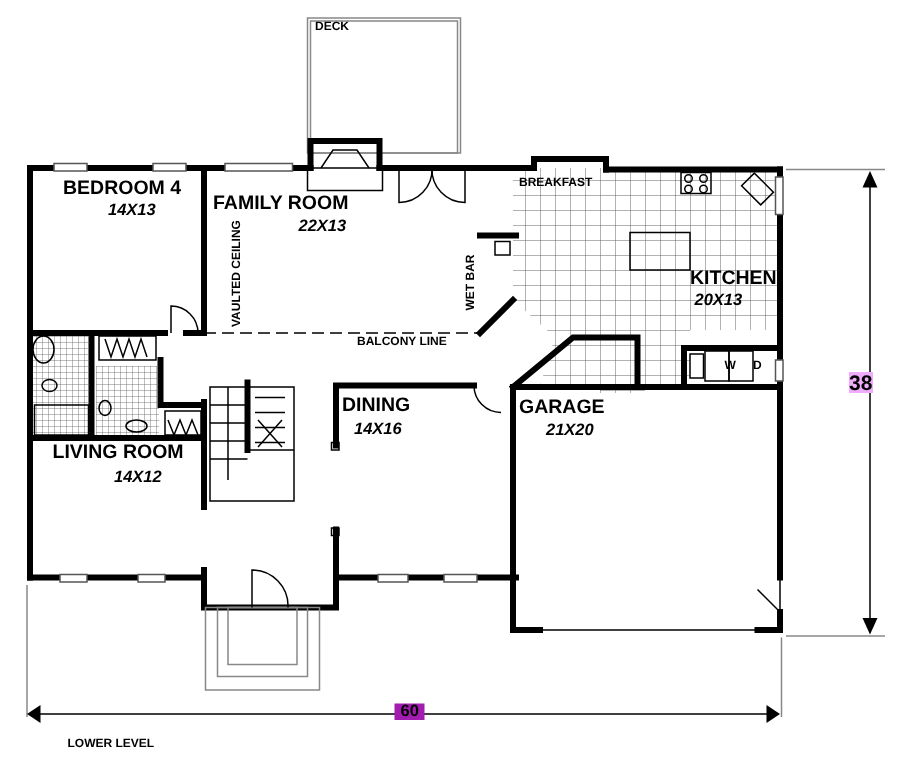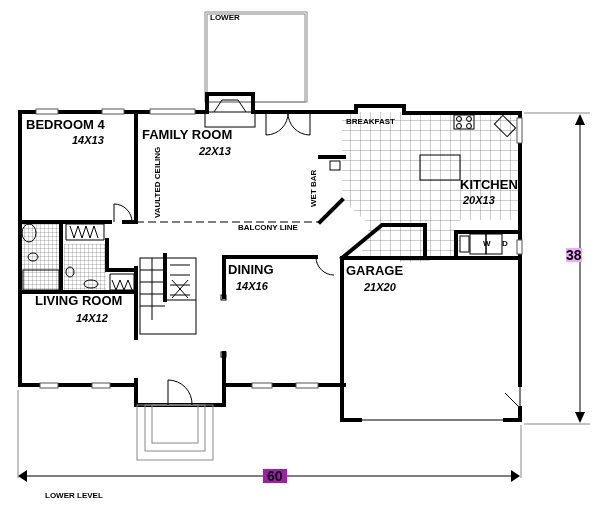--- a/index.html
+++ b/index.html
@@ -150,7 +150,7 @@
   </g>
 </svg>
 
-<span class="lbl small" style="left:210px;top:14px;">LOWER</span>
+<span class="lbl small" style="left:210px;top:14px;">DECK</span>
 
 <span class="lbl big" style="left:26px;top:118px;">BEDROOM 4</span>
 <span class="lbl dim" style="left:72px;top:135px;">14X13</span>

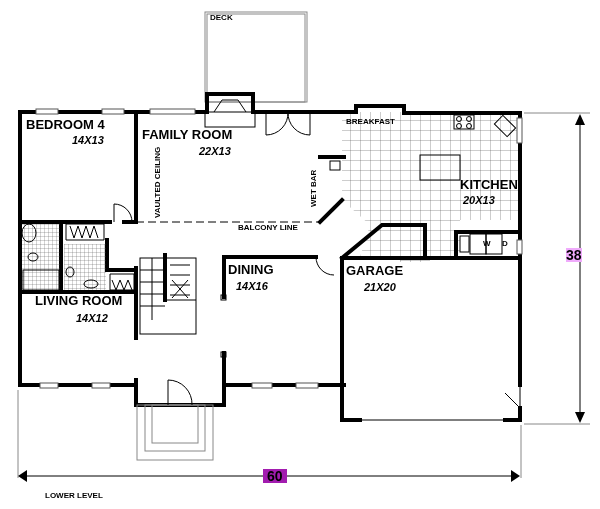--- a/index.html
+++ b/index.html
@@ -152,7 +152,7 @@
 
 <span class="lbl small" style="left:210px;top:14px;">DECK</span>
 
-<span class="lbl big" style="left:26px;top:118px;">BEDROOM 4</span>
+<span class="lbl big" style="left:42px;top:118px;">BEDROOM 4</span>
 <span class="lbl dim" style="left:72px;top:135px;">14X13</span>
 
 <span class="lbl big" style="left:142px;top:128px;">FAMILY ROOM</span>

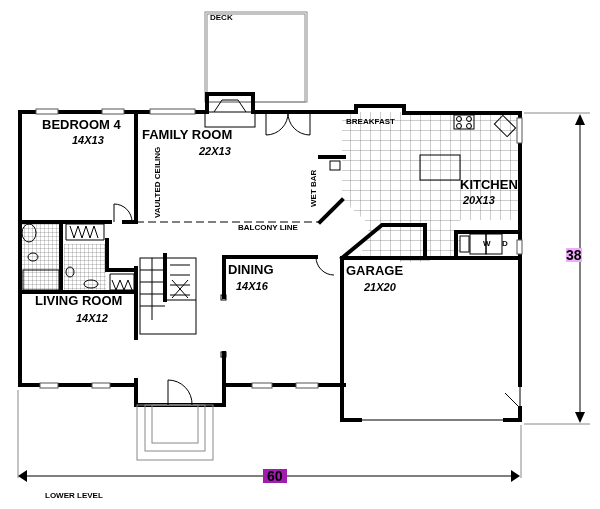--- a/index.html
+++ b/index.html
@@ -181,7 +181,7 @@
 <span class="lbl small" style="left:502px;top:240px;">D</span>
 
 <span class="lbl" style="left:566px;top:248px;font-size:14px;background:#f0abfc;">38</span>
-<span class="lbl" style="left:263px;top:469px;font-size:14px;background:#a21caf;padding:0 4px;">60</span>
+<span class="lbl" style="left:263px;top:469px;font-size:11px;background:#a21caf;padding:0 4px;">60</span>
 
 <span class="lbl" style="left:45px;top:492px;font-size:8px;">LOWER LEVEL</span>
 

